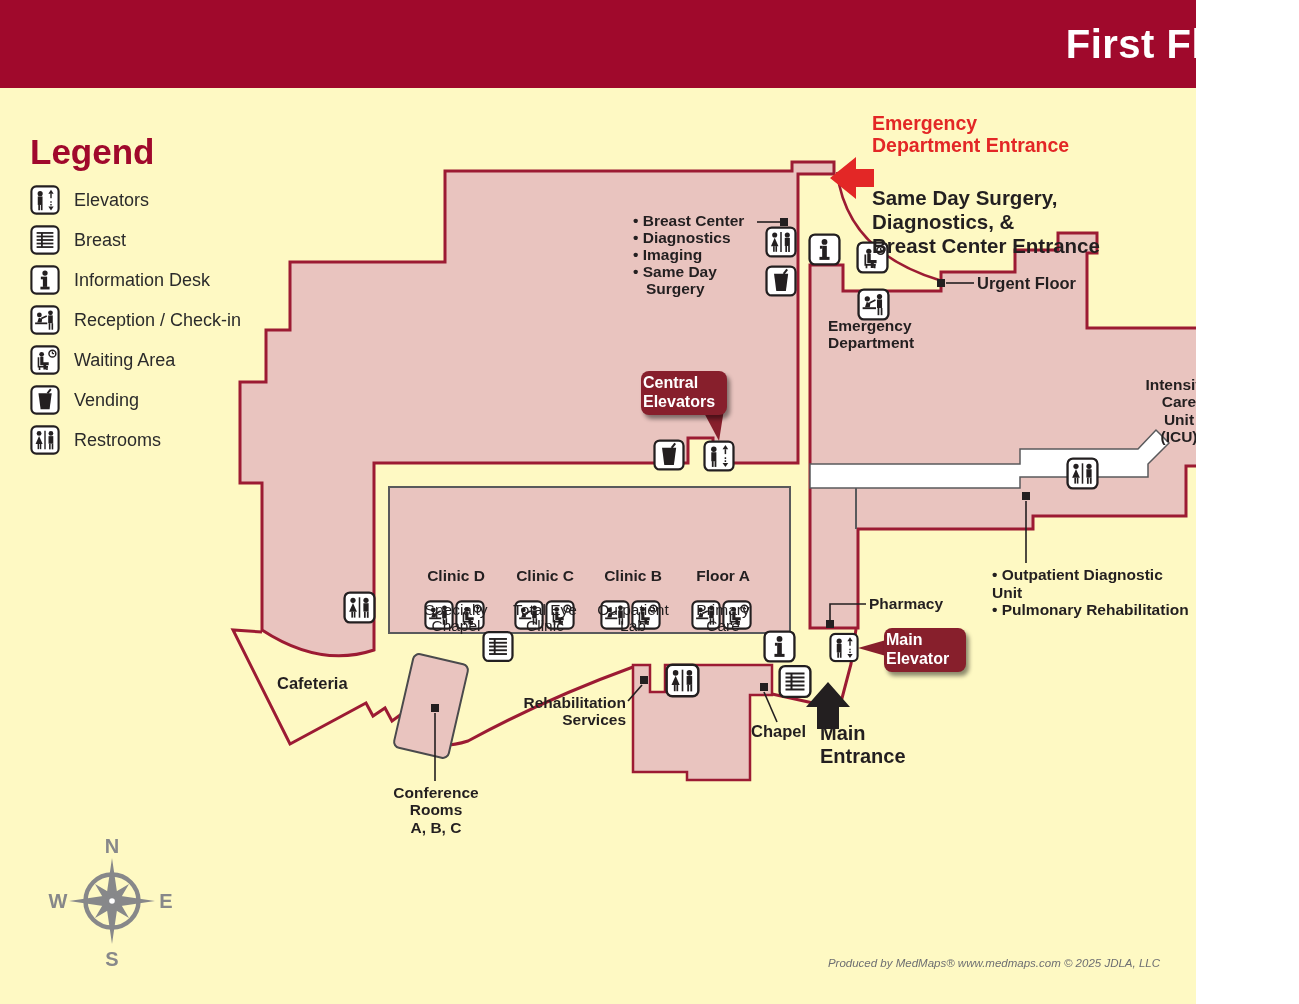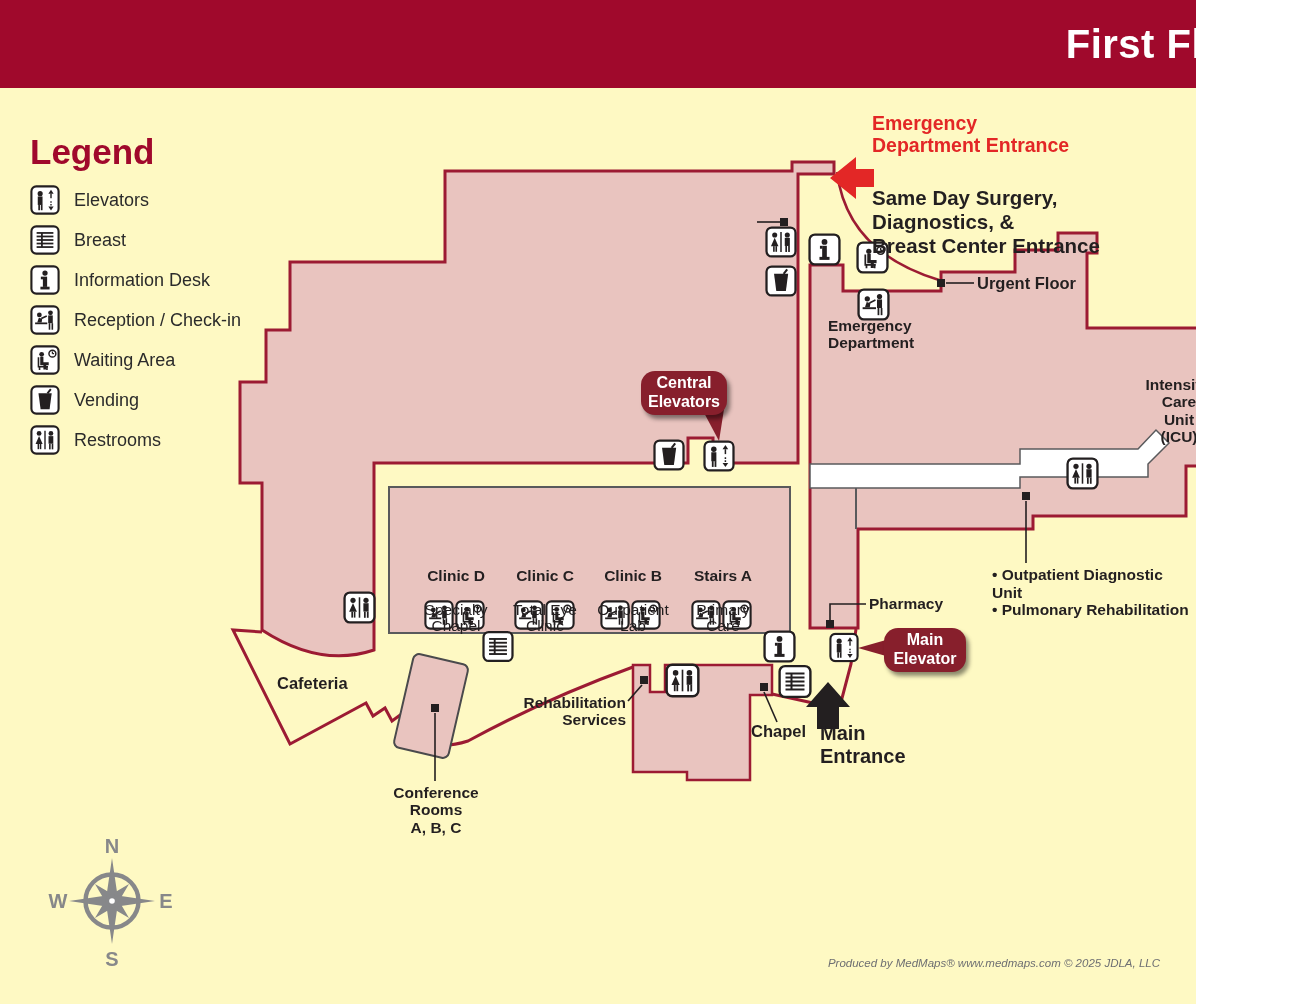--- a/index.html
+++ b/index.html
@@ -258,6 +258,11 @@
     </g>
   </svg>
 
+  <div class="lbl" style="left:633px;top:212px;line-height:17px;">• Breast Center
+• Diagnostics
+• Imaging
+• Same Day
+&nbsp;&nbsp;&nbsp;Surgery</div>
   <div class="lbl red" style="left:872px;top:113px;font-size:19.5px;">Emergency
 Department Entrance</div>
   <div class="lbl" style="left:872px;top:158px;font-size:20.5px;line-height:1.18;margin-top:28px;">Same Day Surgery,

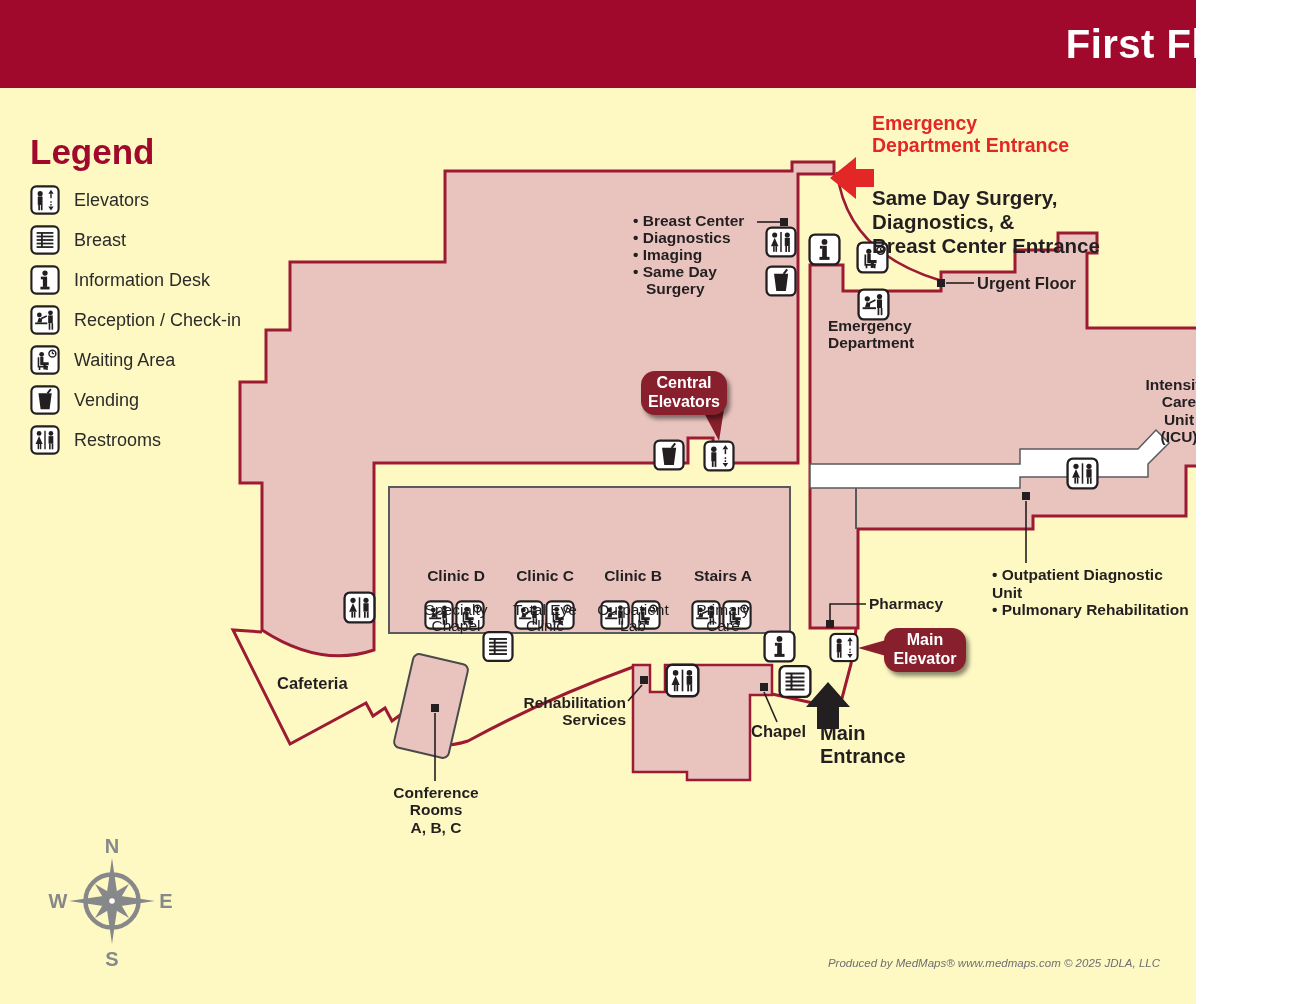--- a/index.html
+++ b/index.html
@@ -26,8 +26,8 @@
   .clinic .cname{font-weight:bold;font-size:15.5px;line-height:1.1;}
   .clinic .csub{font-weight:normal;font-size:15.5px;line-height:1.06;}
   .callout{position:absolute;z-index:3;background:#871F2C;color:#fff;font-weight:bold;
-           font-size:16px;line-height:1.18;text-align:center;white-space:pre-line;
-           padding:3px 2px;border-radius:14px;box-shadow:3px 4px 4px rgba(0,0,0,.45);}
+           font-size:16px;line-height:1.18;white-space:pre-line;
+           padding:3px 2px;border-radius:8px;box-shadow:3px 4px 4px rgba(0,0,0,.45);}
   .credit{position:absolute;right:36px;top:957px;z-index:2;font-style:italic;
           font-size:11.5px;color:#6E6F72;}
 </style>

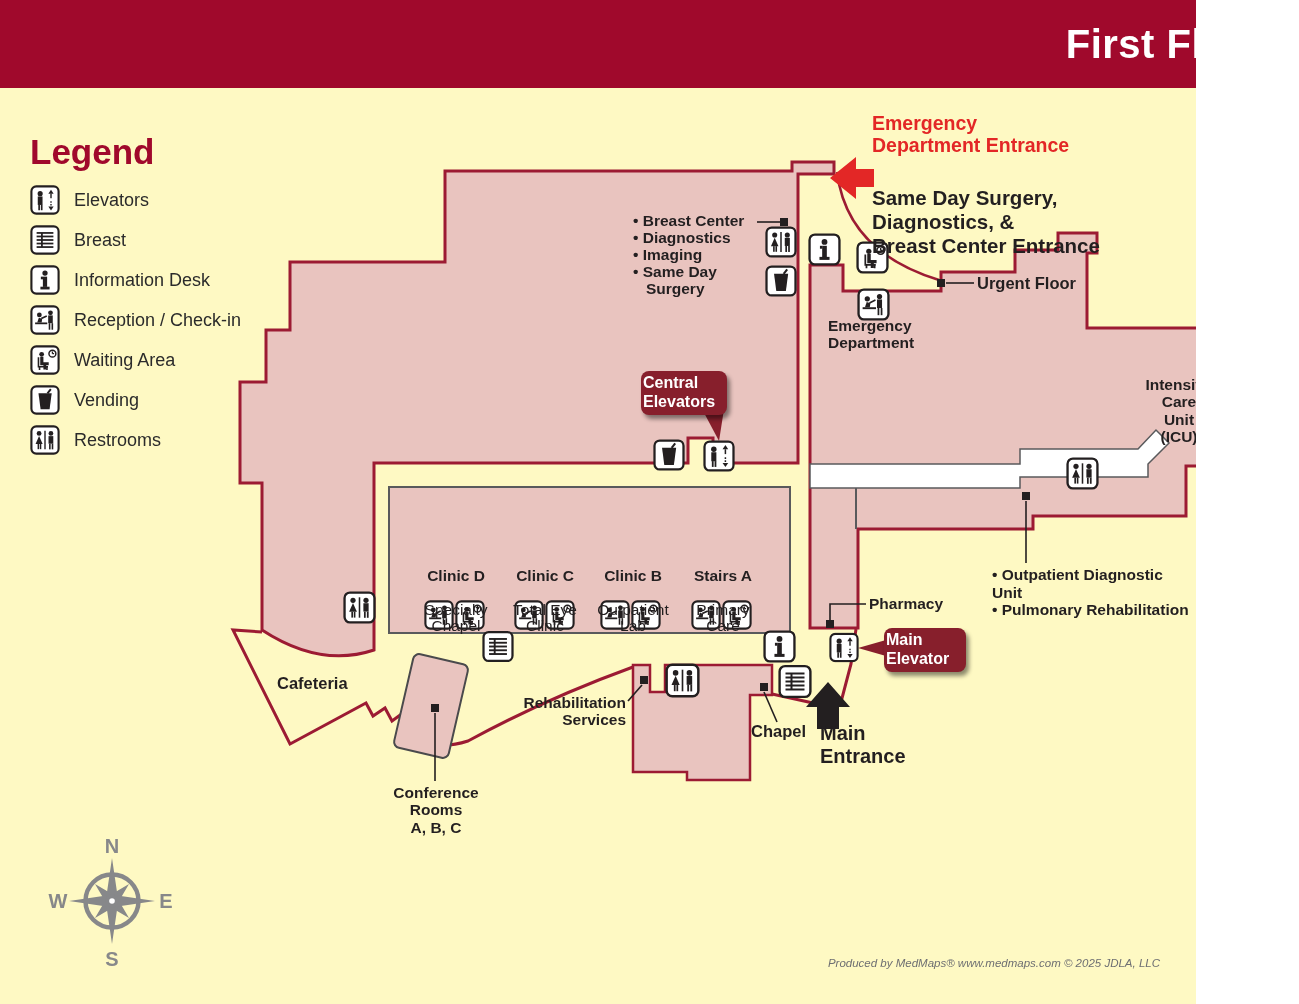--- a/index.html
+++ b/index.html
@@ -302,7 +302,7 @@
 Lab</div>
   </div>
   <div class="clinic" style="left:723px;top:549px;">
-    <div class="cname">Stairs A</div>
+    <div class="cname">Floor A</div>
     <div class="csub">Primary
 Care</div>
   </div>

